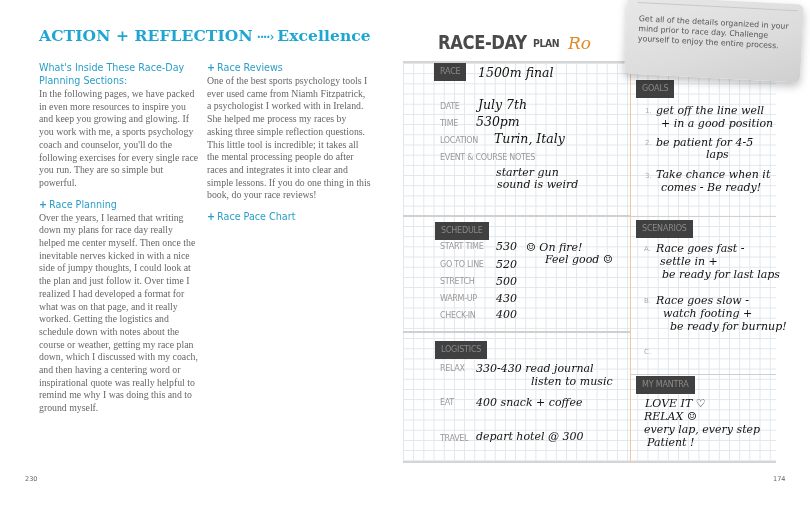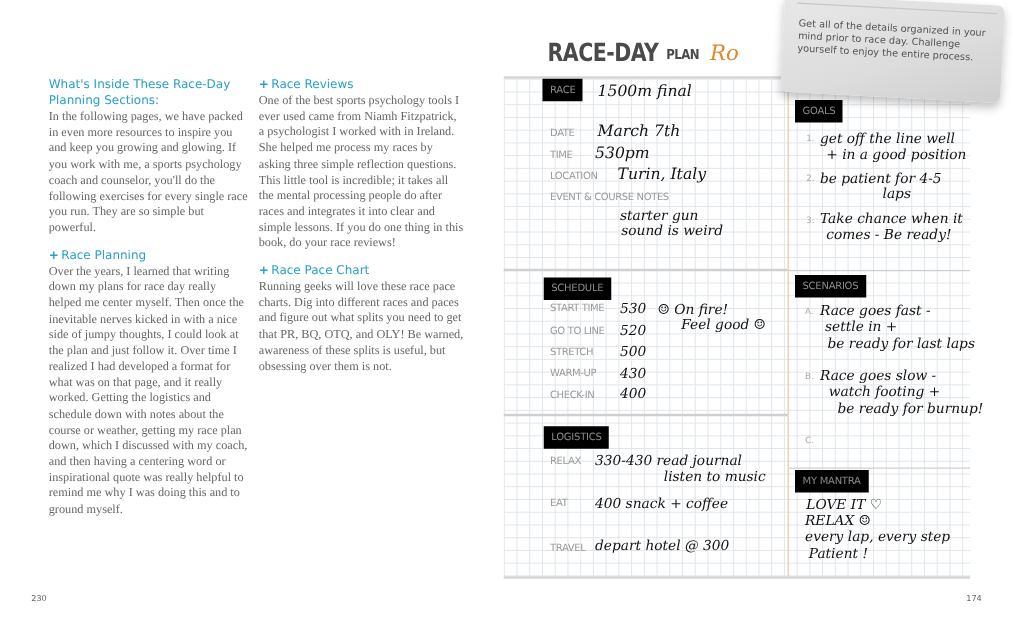--- a/index.html
+++ b/index.html
@@ -51,6 +51,9 @@
 <body>
 
 <div class="left-page">
+  <div class="title">
+    <span>ACTION + REFLECTION</span><span class="arrow">····›</span><span>Excellence</span>
+  </div>
 
   <div class="col c1">
     <div class="block">

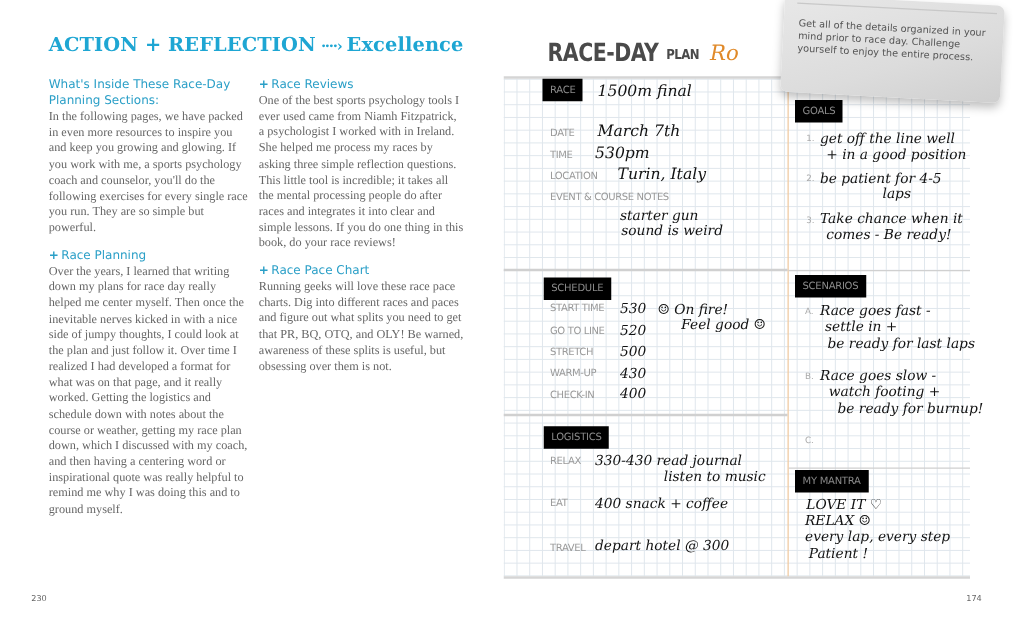--- a/index.html
+++ b/index.html
@@ -36,7 +36,7 @@
     .divider { position: absolute; left: 630px; top: 63px; width: 1px; height: 398px; background: #f0c9a0; }
     .hsep { position: absolute; height: 2px; background: #d0d0d0; }
 
-    .tag { position: absolute; background: #000000; font-family: "DejaVu Sans", sans-serif; font-size: 8px; color: #8a8a8a; padding: 4px 6px; line-height: 10px; letter-spacing: -0.2px; }
+    .tag { position: absolute; background: #404040; font-family: "DejaVu Sans", sans-serif; font-size: 8px; color: #8a8a8a; padding: 4px 6px; line-height: 10px; letter-spacing: -0.2px; }
     .lbl { position: absolute; font-family: "DejaVu Sans", sans-serif; font-size: 8px; color: #9a9a9a; letter-spacing: -0.3px; white-space: nowrap; }
     .hw { position: absolute; font-family: "DejaVu Serif", serif; font-style: italic; color: #111; font-size: 11px; white-space: nowrap; line-height: 13px; }
     .hw.big { font-size: 12.5px; }

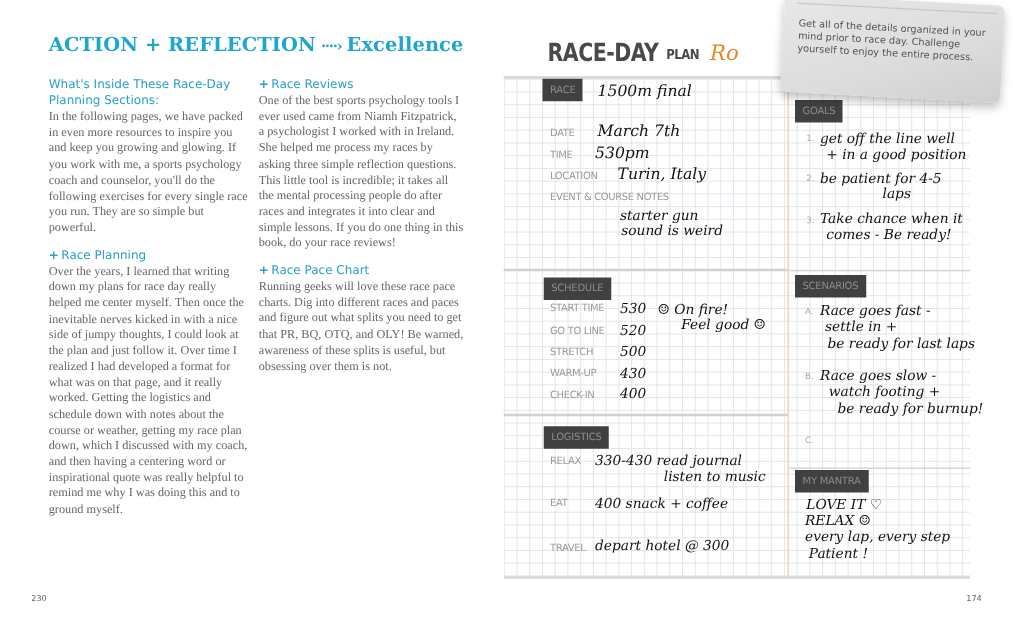--- a/index.html
+++ b/index.html
@@ -99,7 +99,7 @@
 <div class="hw big" style="left:478px; top:66px;">1500m final</div>
 
 <div class="lbl" style="left:440px; top:102px;">DATE</div>
-<div class="hw big" style="left:478px; top:98px;">March 7th</div>
+<div class="hw big" style="left:478px; top:98px;">July 7th</div>
 <div class="lbl" style="left:440px; top:119px;">TIME</div>
 <div class="hw big" style="left:476px; top:115px;">530pm</div>
 <div class="lbl" style="left:440px; top:136px;">LOCATION</div>

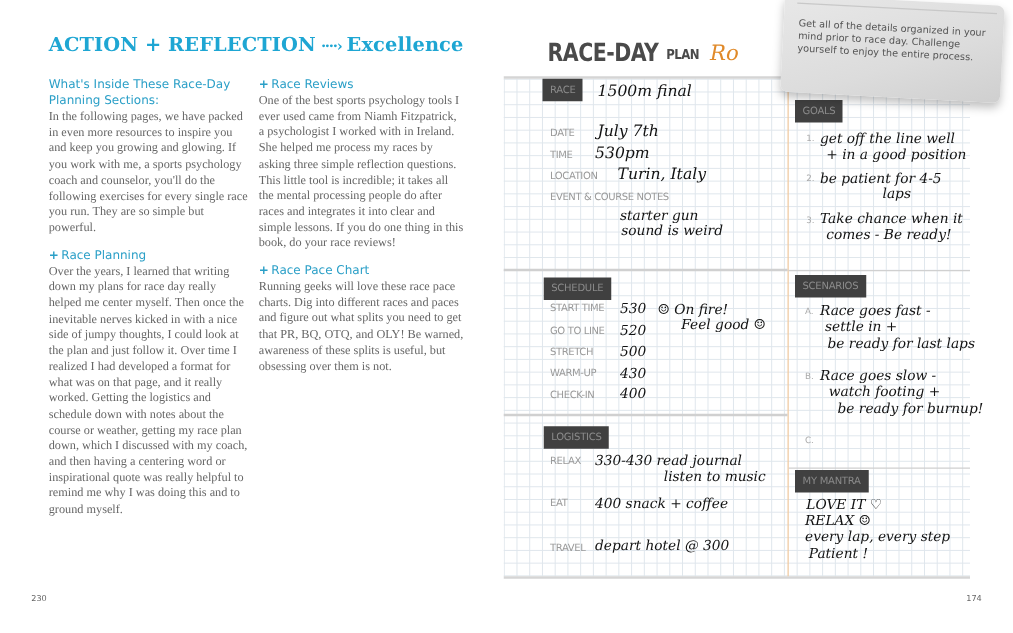--- a/index.html
+++ b/index.html
@@ -73,7 +73,6 @@
     </div>
     <div class="block">
       <div class="h"><span class="plus">+</span><span>Race Pace Chart</span></div>
-      <div class="p">Running geeks will love these race pace charts. Dig into different races and paces and figure out what splits you need to get that PR, BQ, OTQ, and OLY! Be warned, awareness of these splits is useful, but obsessing over them is not.</div>
     </div>
     <div class="block">
     </div>

